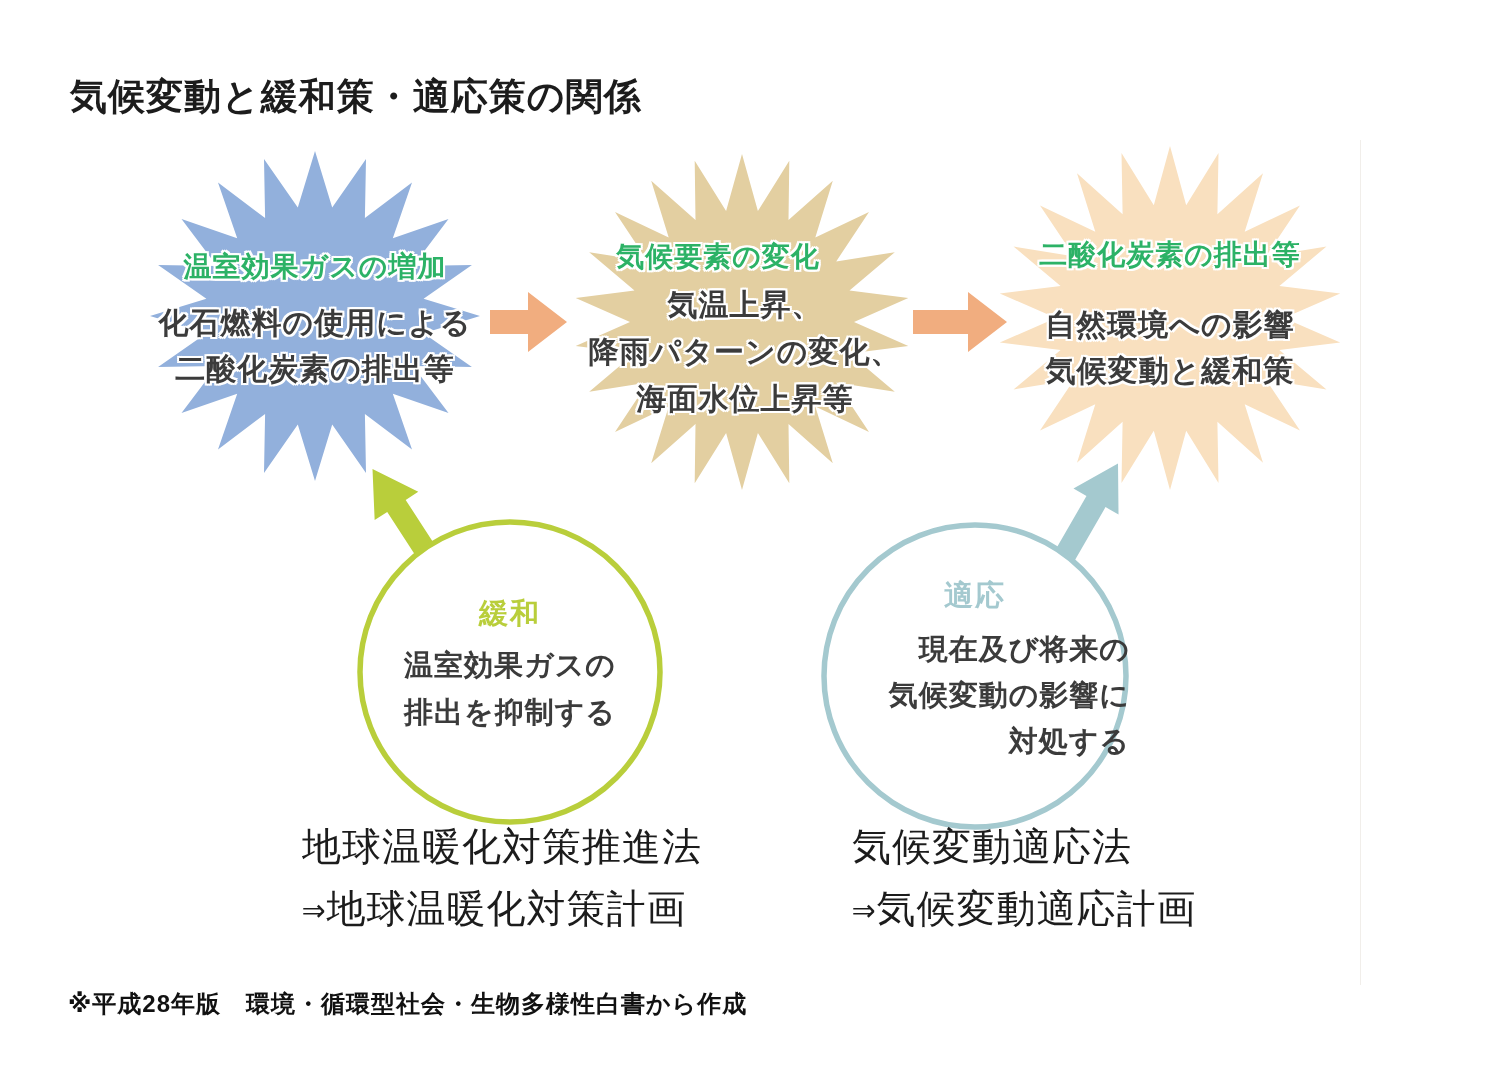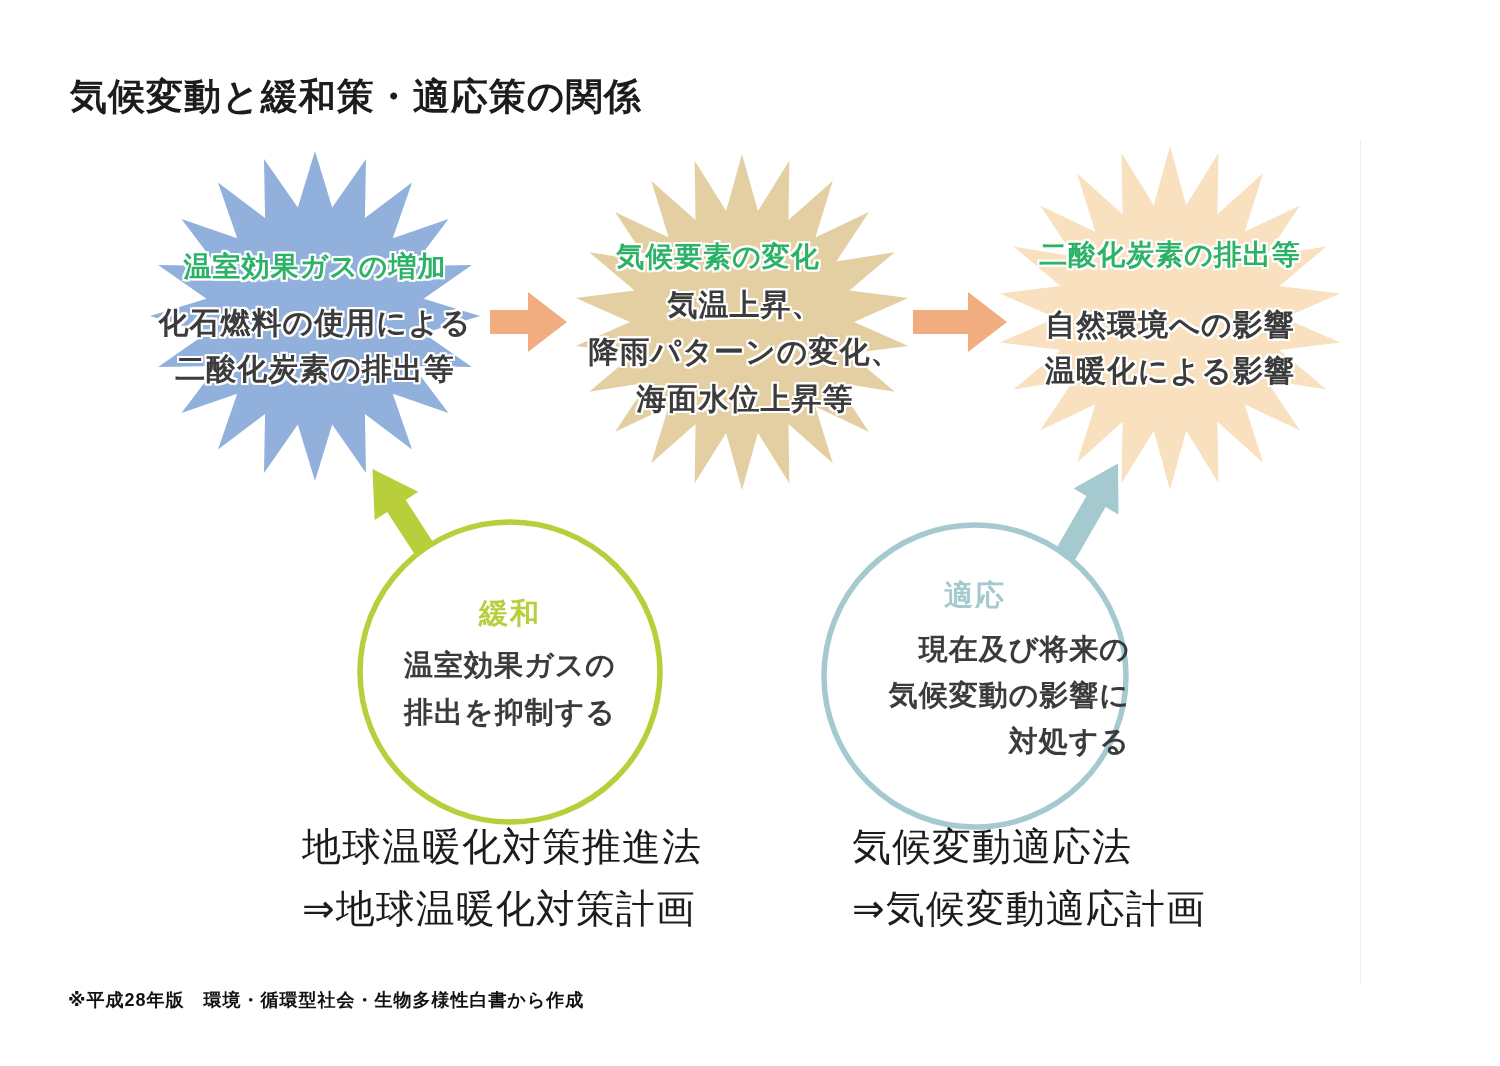--- a/index.html
+++ b/index.html
@@ -94,7 +94,7 @@
   <div class="abs sb-heading sb3-heading">二酸化炭素の排出等</div>
   <div class="abs sb-body sb3-body">
     <div>自然環境への影響</div>
-    <div>温暖化による影響</div>
+    <div>気候変動と緩和策</div>
   </div>
 
   <div class="abs circle-label mit-label">緩和</div>

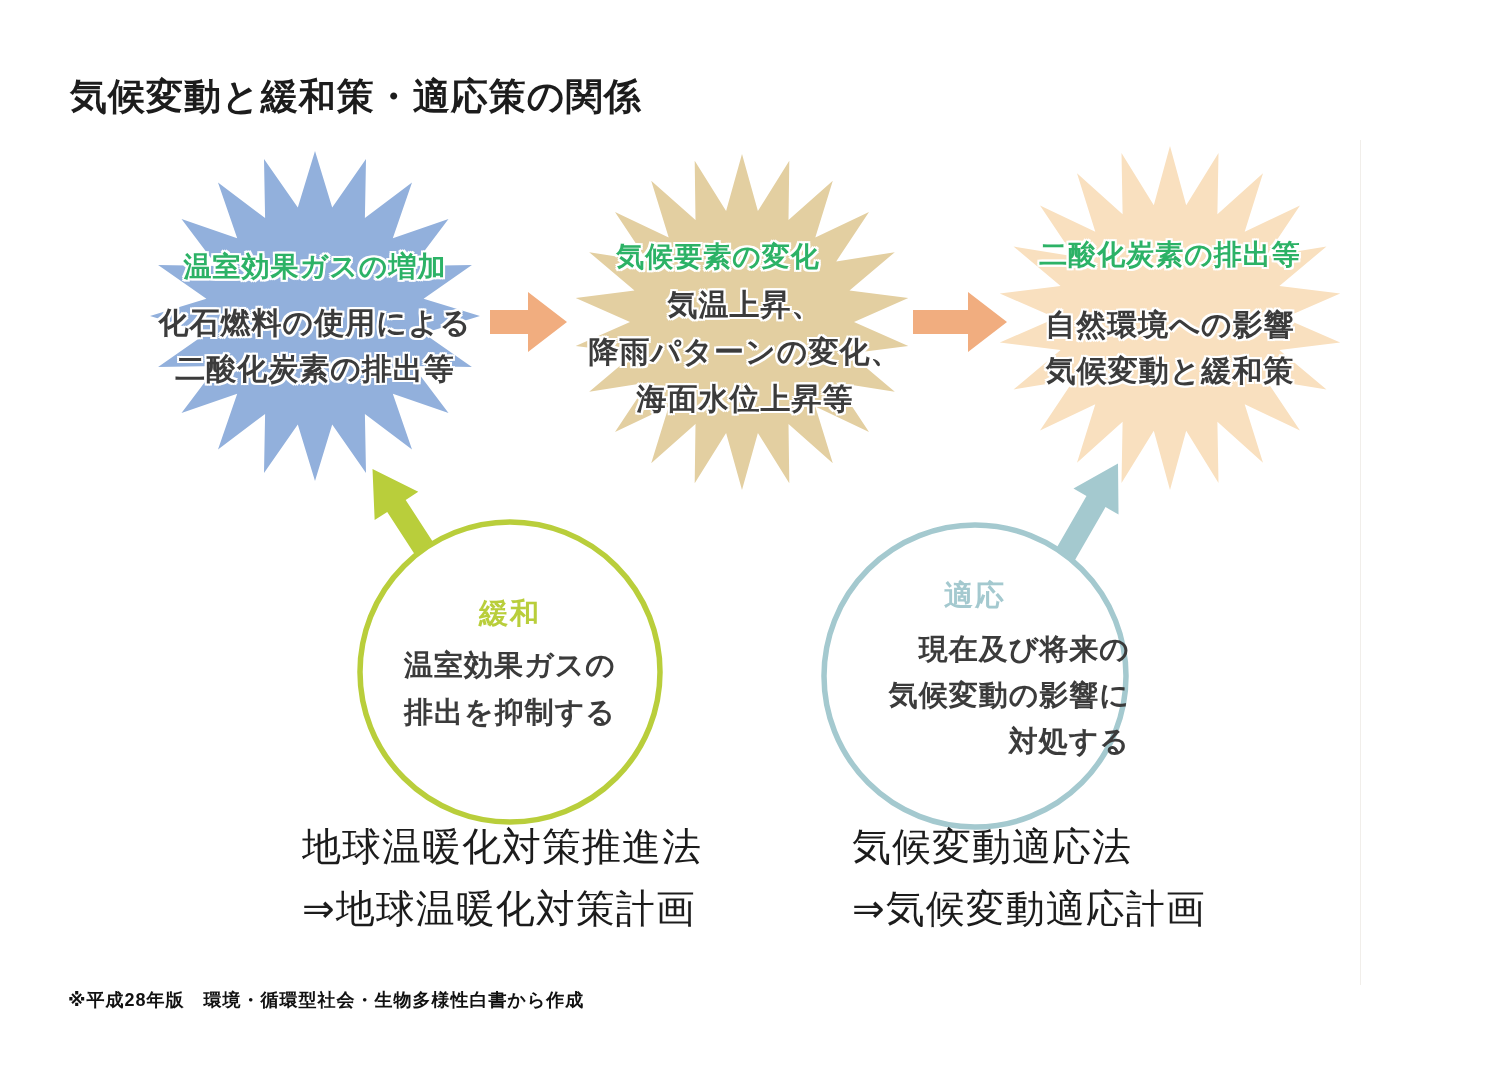--- a/index.html
+++ b/index.html
@@ -32,7 +32,7 @@
   .circle-body{font-size:29px;font-weight:bold;color:var(--body-text);text-align:center;letter-spacing:1px;}
   .mit-body{left:355px;top:642px;width:310px;line-height:47px;}
   .ada-body{left:820px;top:626px;width:310px;line-height:46px;text-align:right;}
-  .law-line{font-size:39px;color:var(--law-text);letter-spacing:1px;white-space:nowrap;}
+  .law-line{font-size:39px;color:var(--law-text);letter-spacing:1px;white-space:nowrap;font-family:Liberation Mono, monospace;}
   .mit-law{left:302px;top:820px;}
   .mit-plan{left:302px;top:882px;}
   .ada-law{left:852px;top:820px;}

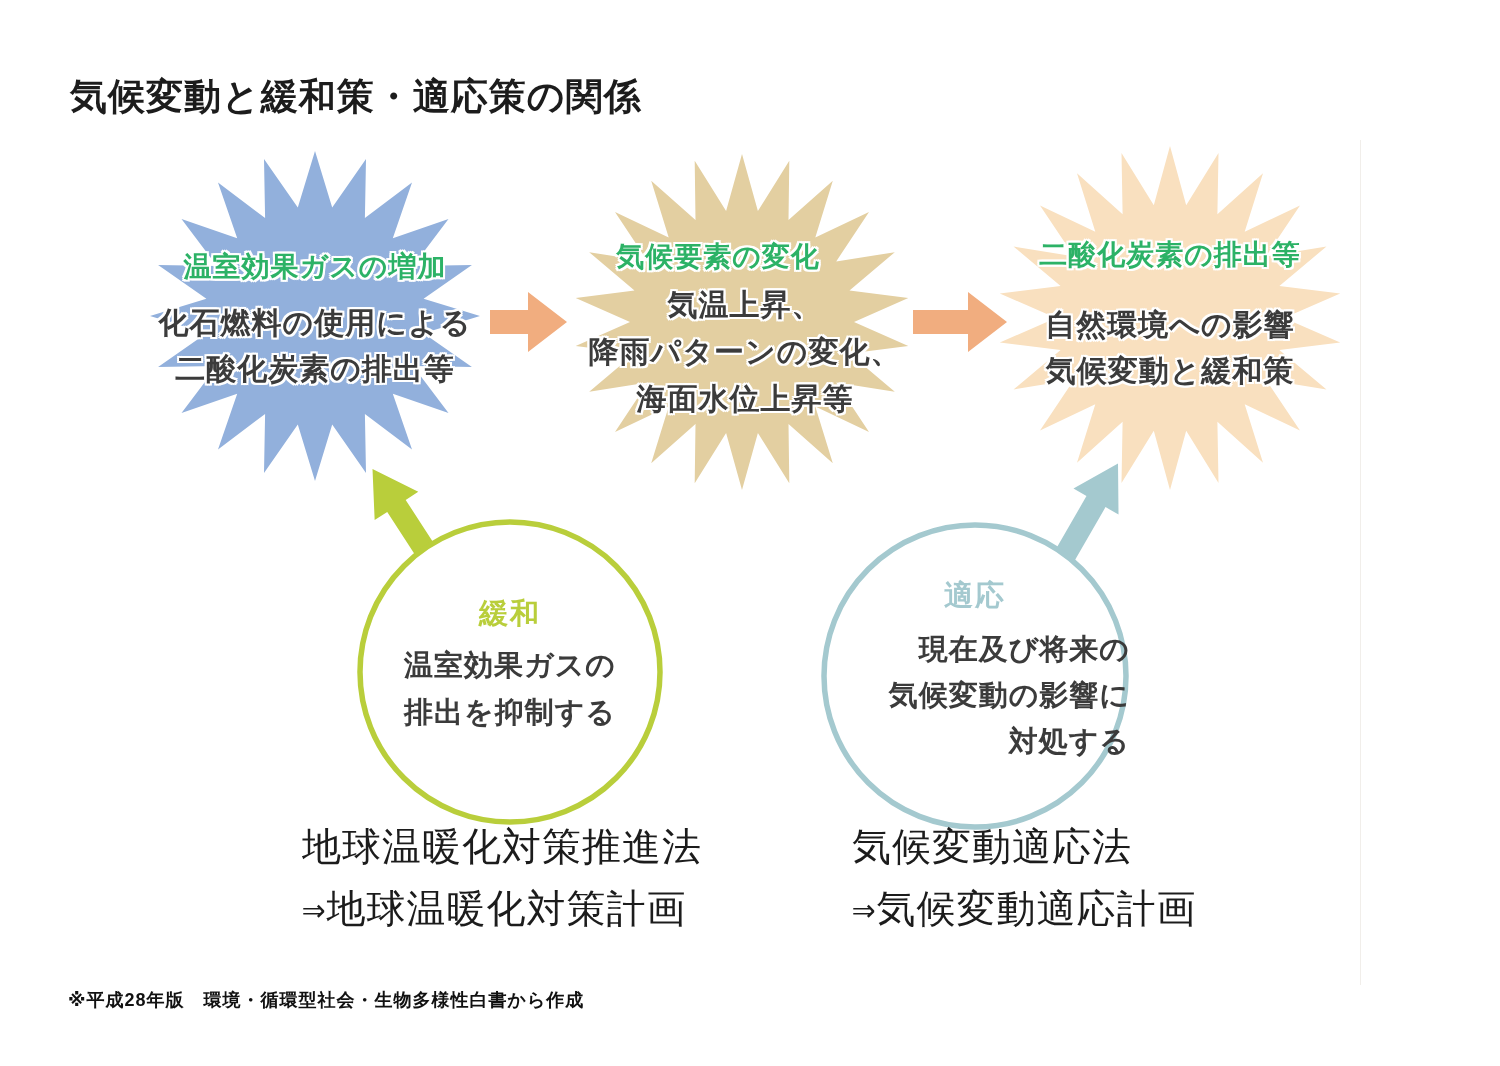--- a/index.html
+++ b/index.html
@@ -37,7 +37,7 @@
   .mit-plan{left:302px;top:882px;}
   .ada-law{left:852px;top:820px;}
   .ada-plan{left:852px;top:882px;}
-  .footnote{left:68px;top:988px;font-size:18px;font-weight:bold;color:#111;letter-spacing:1px;}
+  .footnote{left:68px;top:988px;font-size:24px;font-weight:bold;color:#111;letter-spacing:1px;}
   .page-edge{left:1360px;top:140px;width:1px;height:845px;background:#f1eeea;}
   .sb1-poly{fill:var(--starburst-blue);}
   .sb2-poly{fill:var(--starburst-tan);}

